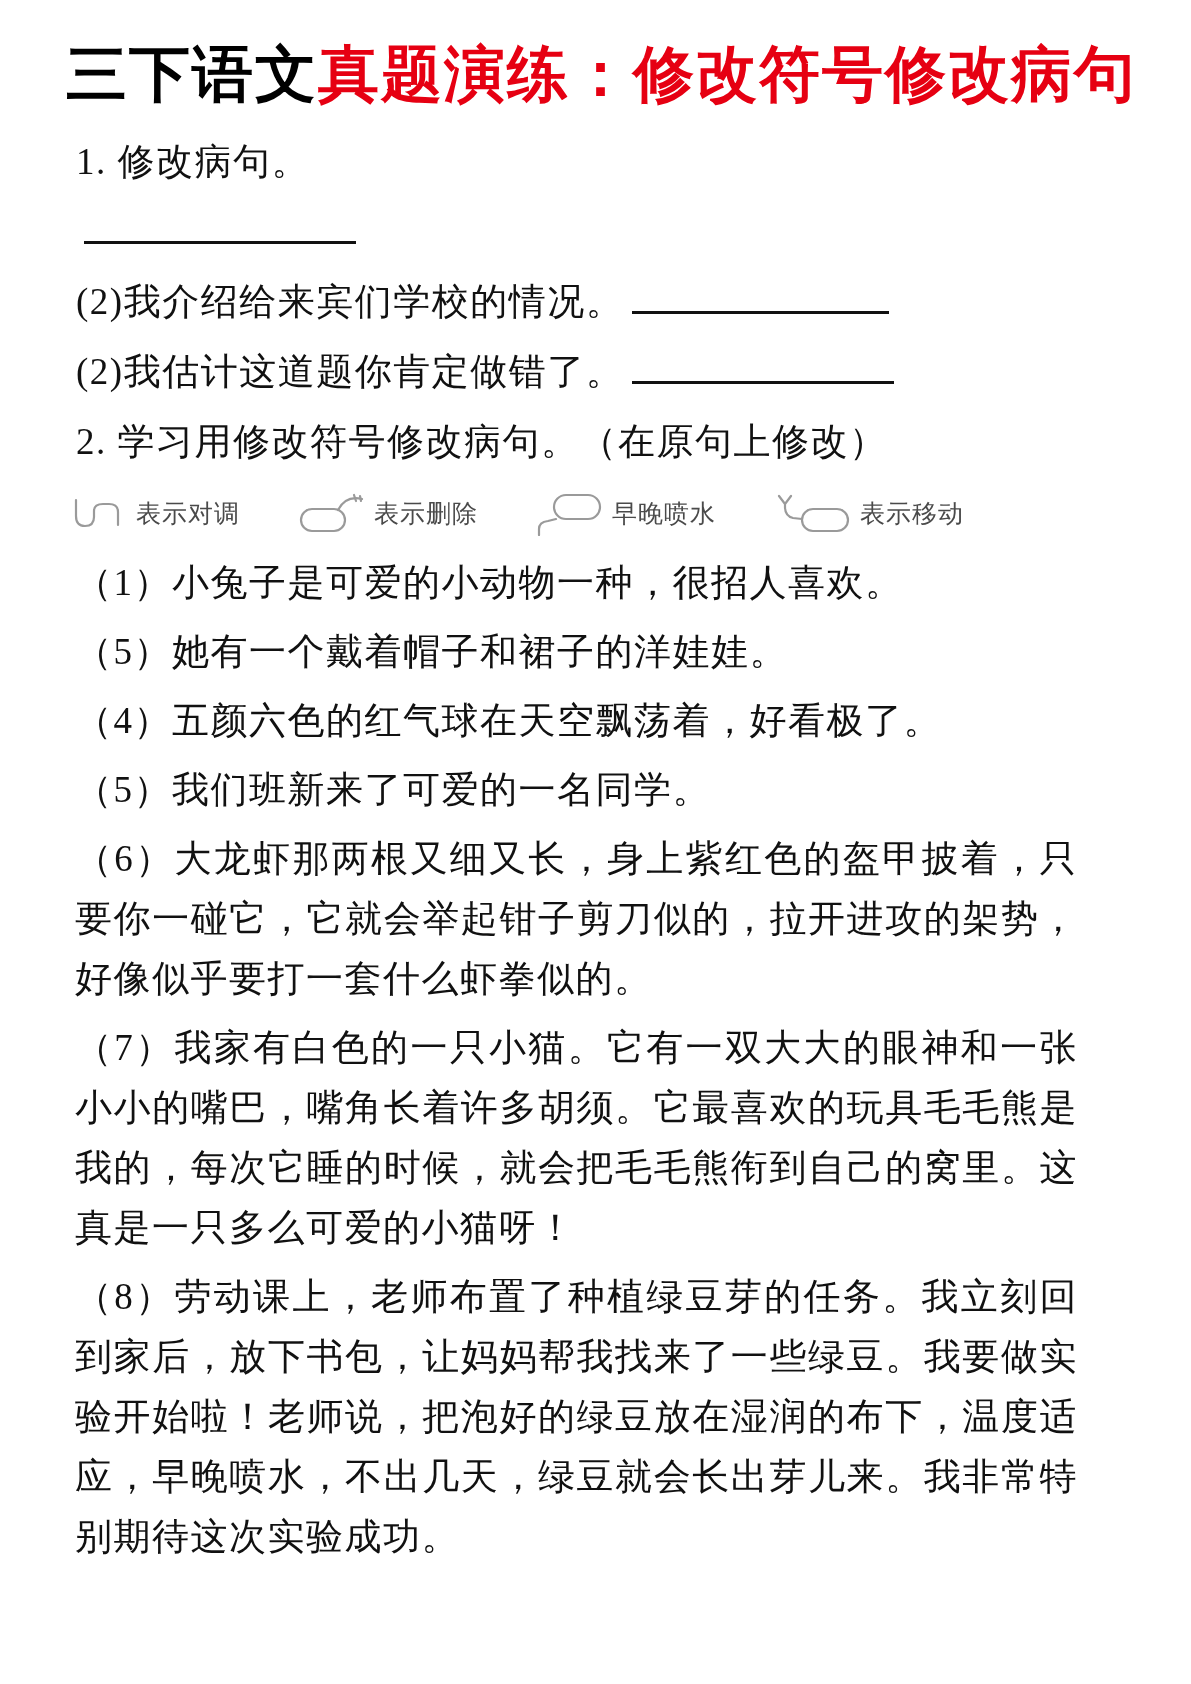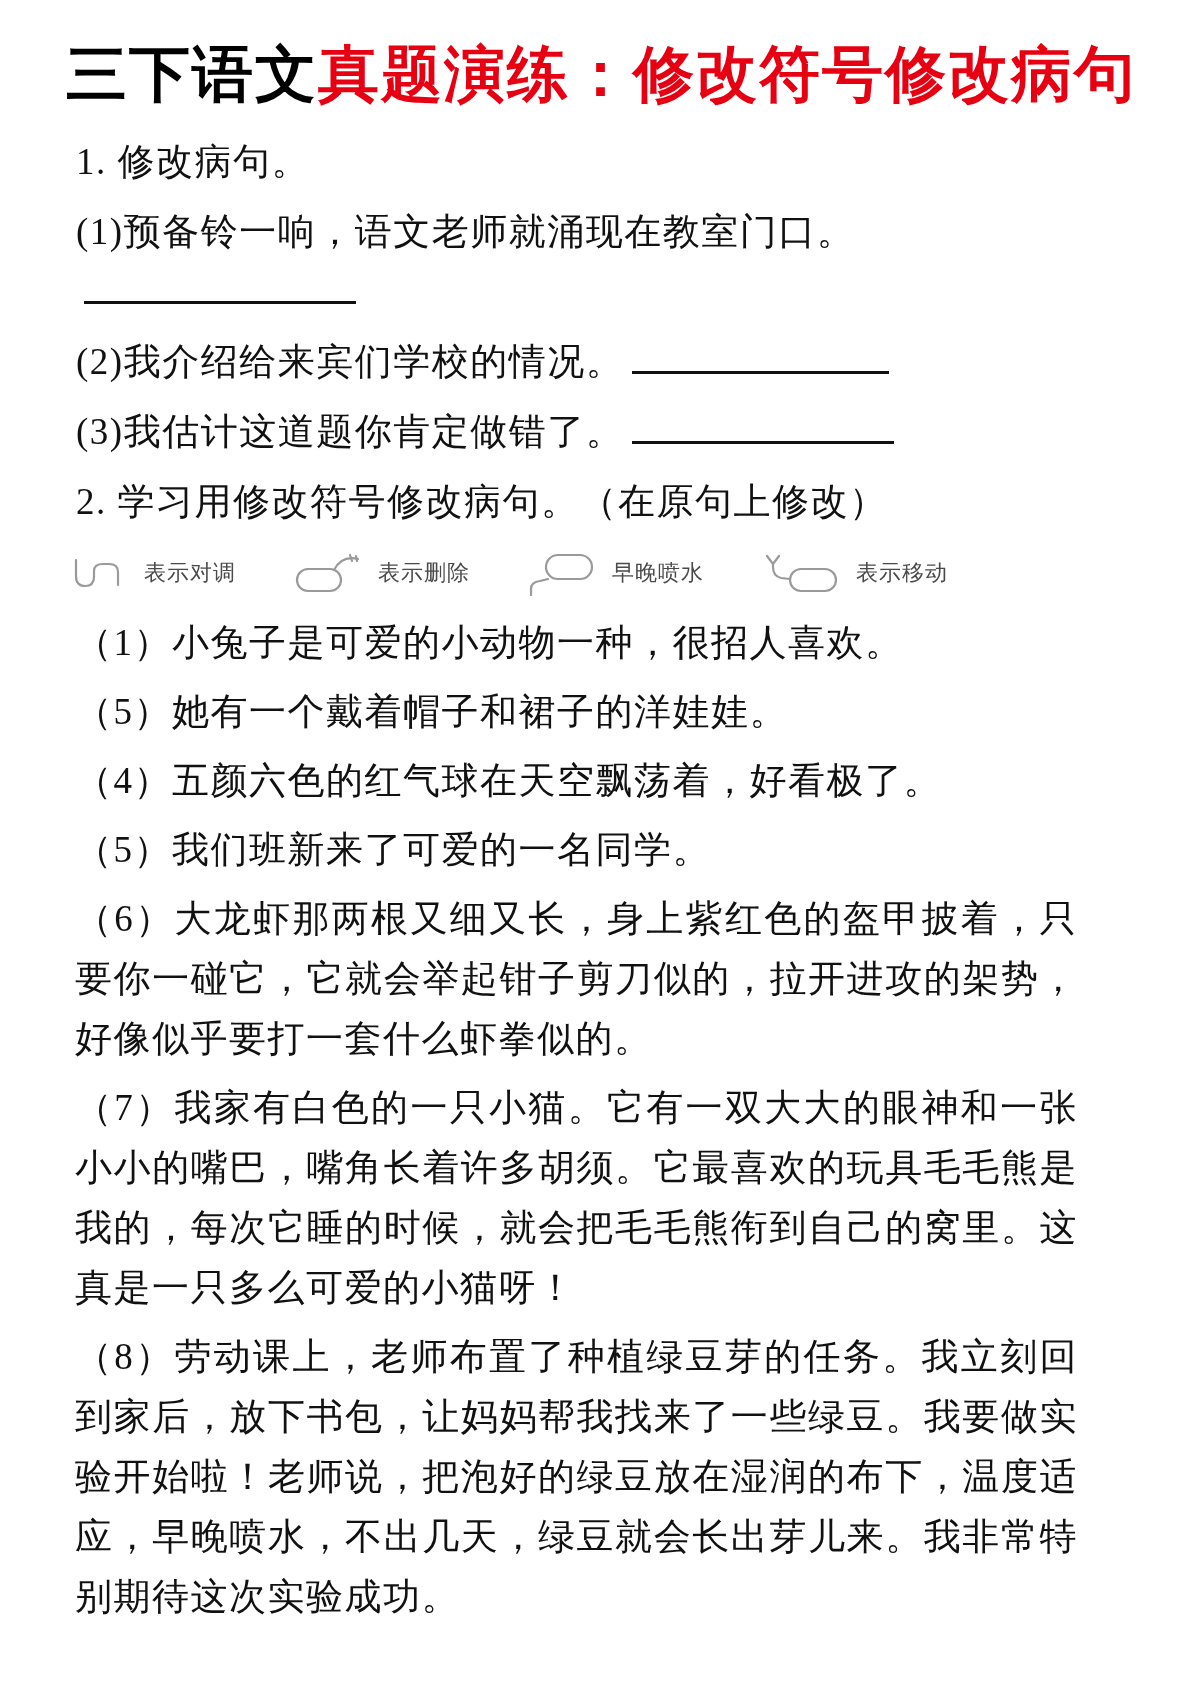--- a/index.html
+++ b/index.html
@@ -79,7 +79,7 @@
 
   <p class="line">1. 修改病句。</p>
 
-  <p class="line"><span>(1)预备铃一响，语文老师就涌现在教室门口。</span><span class="blank blank-1"></span></p>
+  <p class="line"><span class="blank blank-1"></span></p>
 
   <p class="line"><span>(2)我介绍给来宾们学校的情况。</span><span class="blank blank-2"></span></p>
 

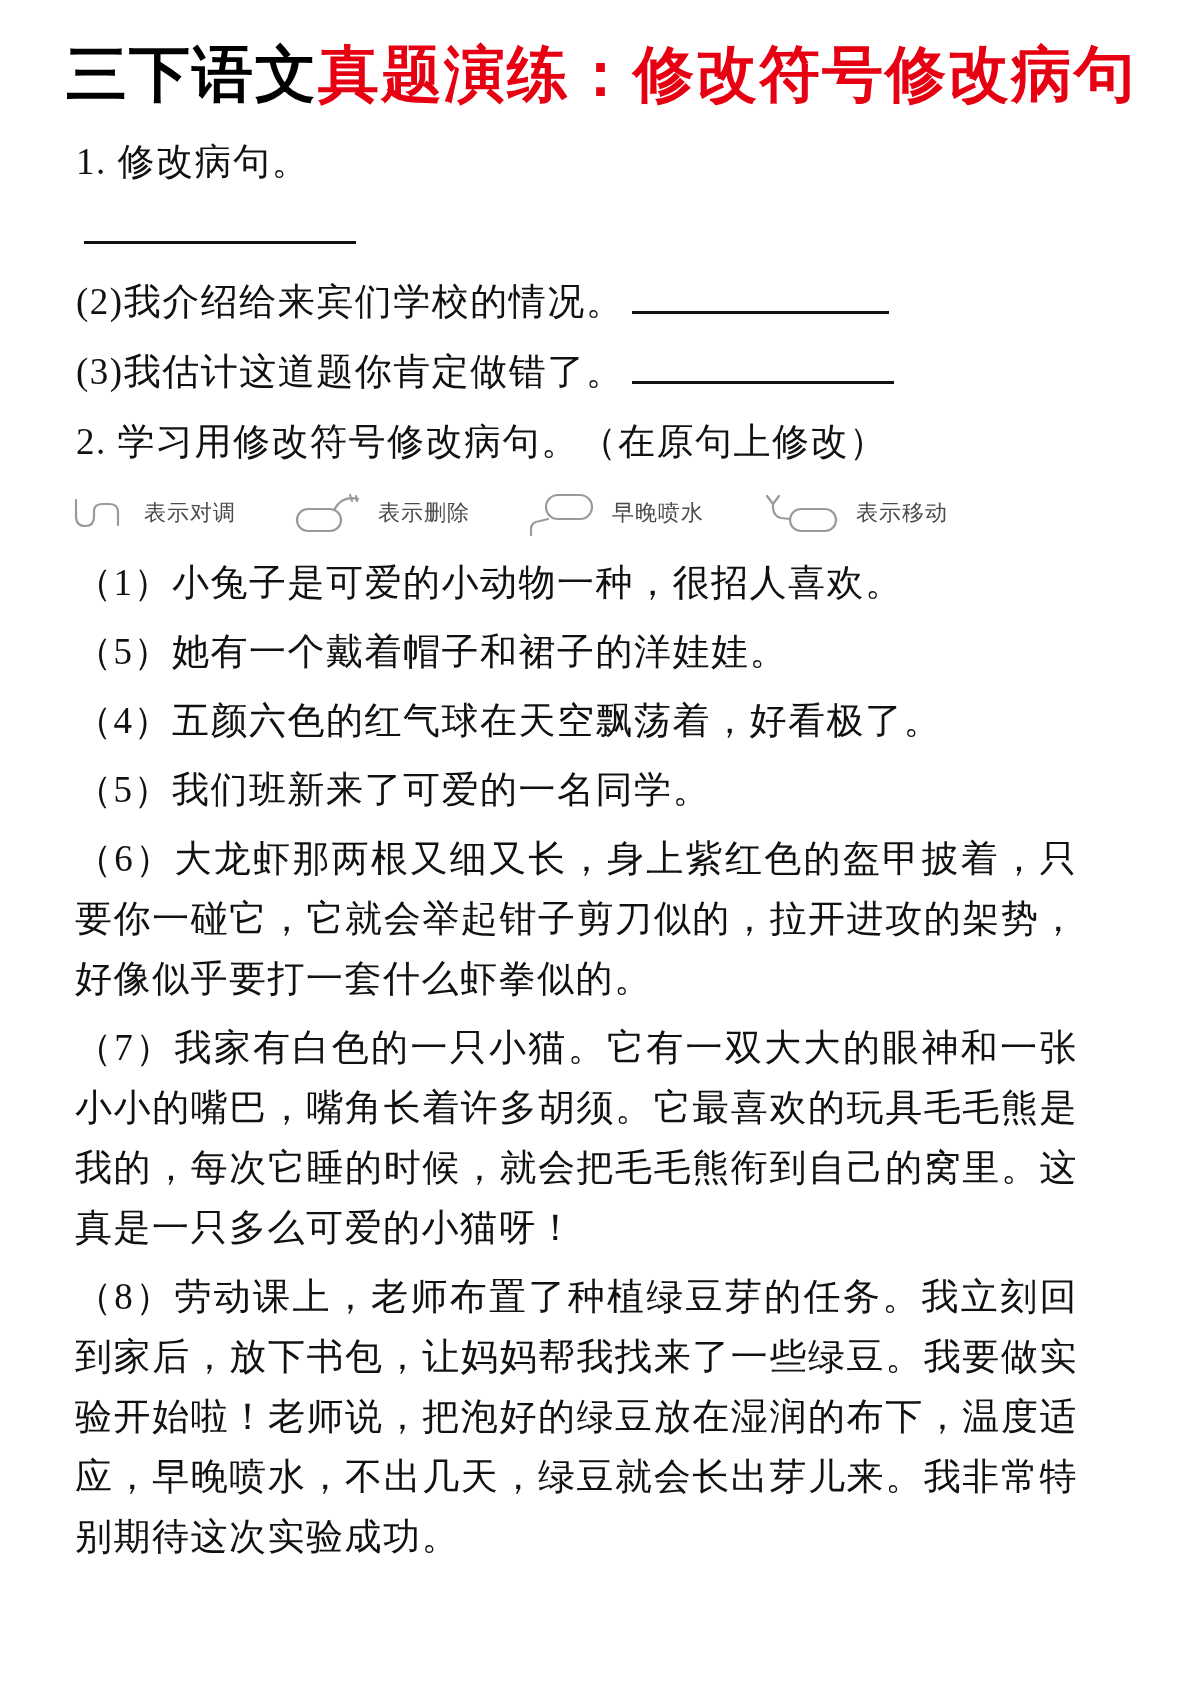--- a/index.html
+++ b/index.html
@@ -83,7 +83,7 @@
 
   <p class="line"><span>(2)我介绍给来宾们学校的情况。</span><span class="blank blank-2"></span></p>
 
-  <p class="line"><span>(3)我估计这道题你肯定做错了。</span><span class="blank blank-3"></span></p>
+  <p class="line"><span>(2)我估计这道题你肯定做错了。</span><span class="blank blank-3"></span></p>
 
   <p class="line">2. 学习用修改符号修改病句。（在原句上修改）</p>
 

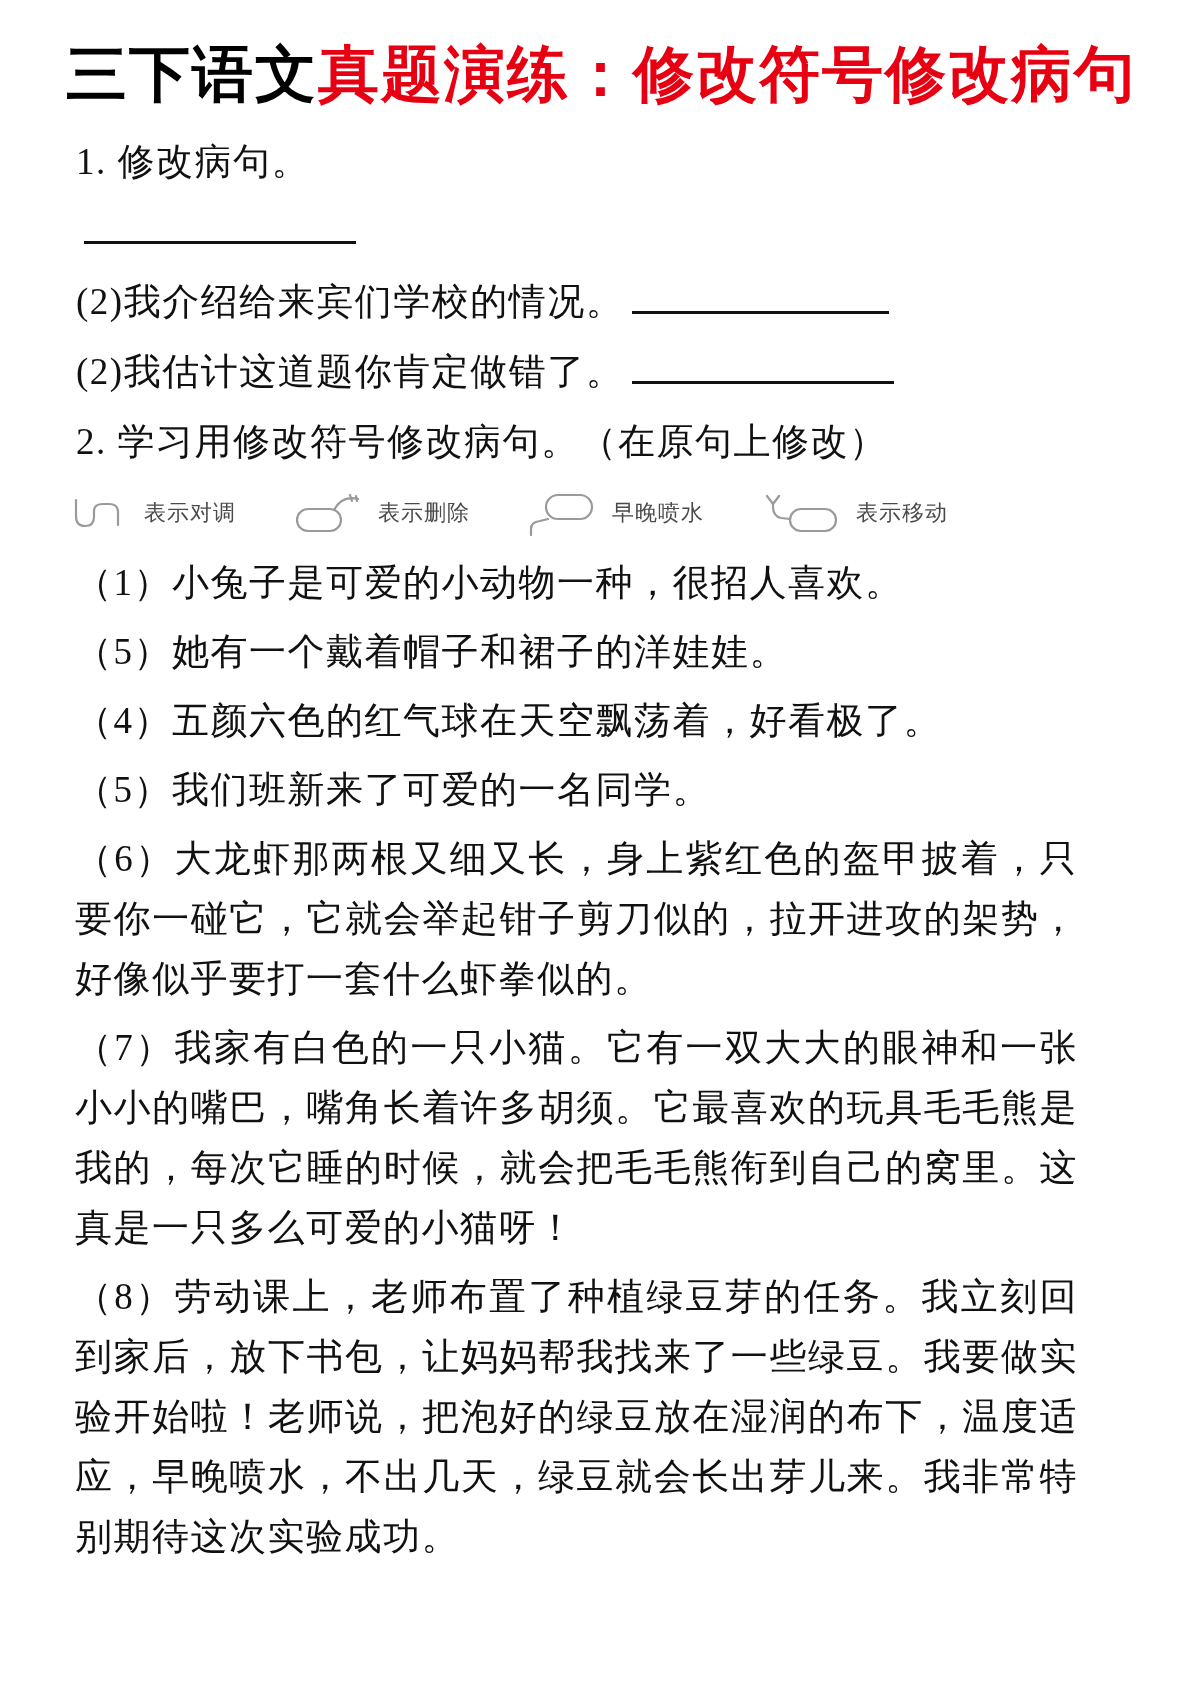--- a/index.html
+++ b/index.html
@@ -62,11 +62,10 @@
   .legend-item svg{display:block;}
   .legend-label{
     font-family:"Liberation Sans","DejaVu Sans",sans-serif;
-    font-size:22px;
+    font-size:25px;
     color:#4a4a4a;
     letter-spacing:1px;
     white-space:nowrap;
-    margin-left:8px;
   }
   .sym{stroke:#9a9a9a;stroke-width:2.2;fill:none;stroke-linecap:round;stroke-linejoin:round;}
 </style>

